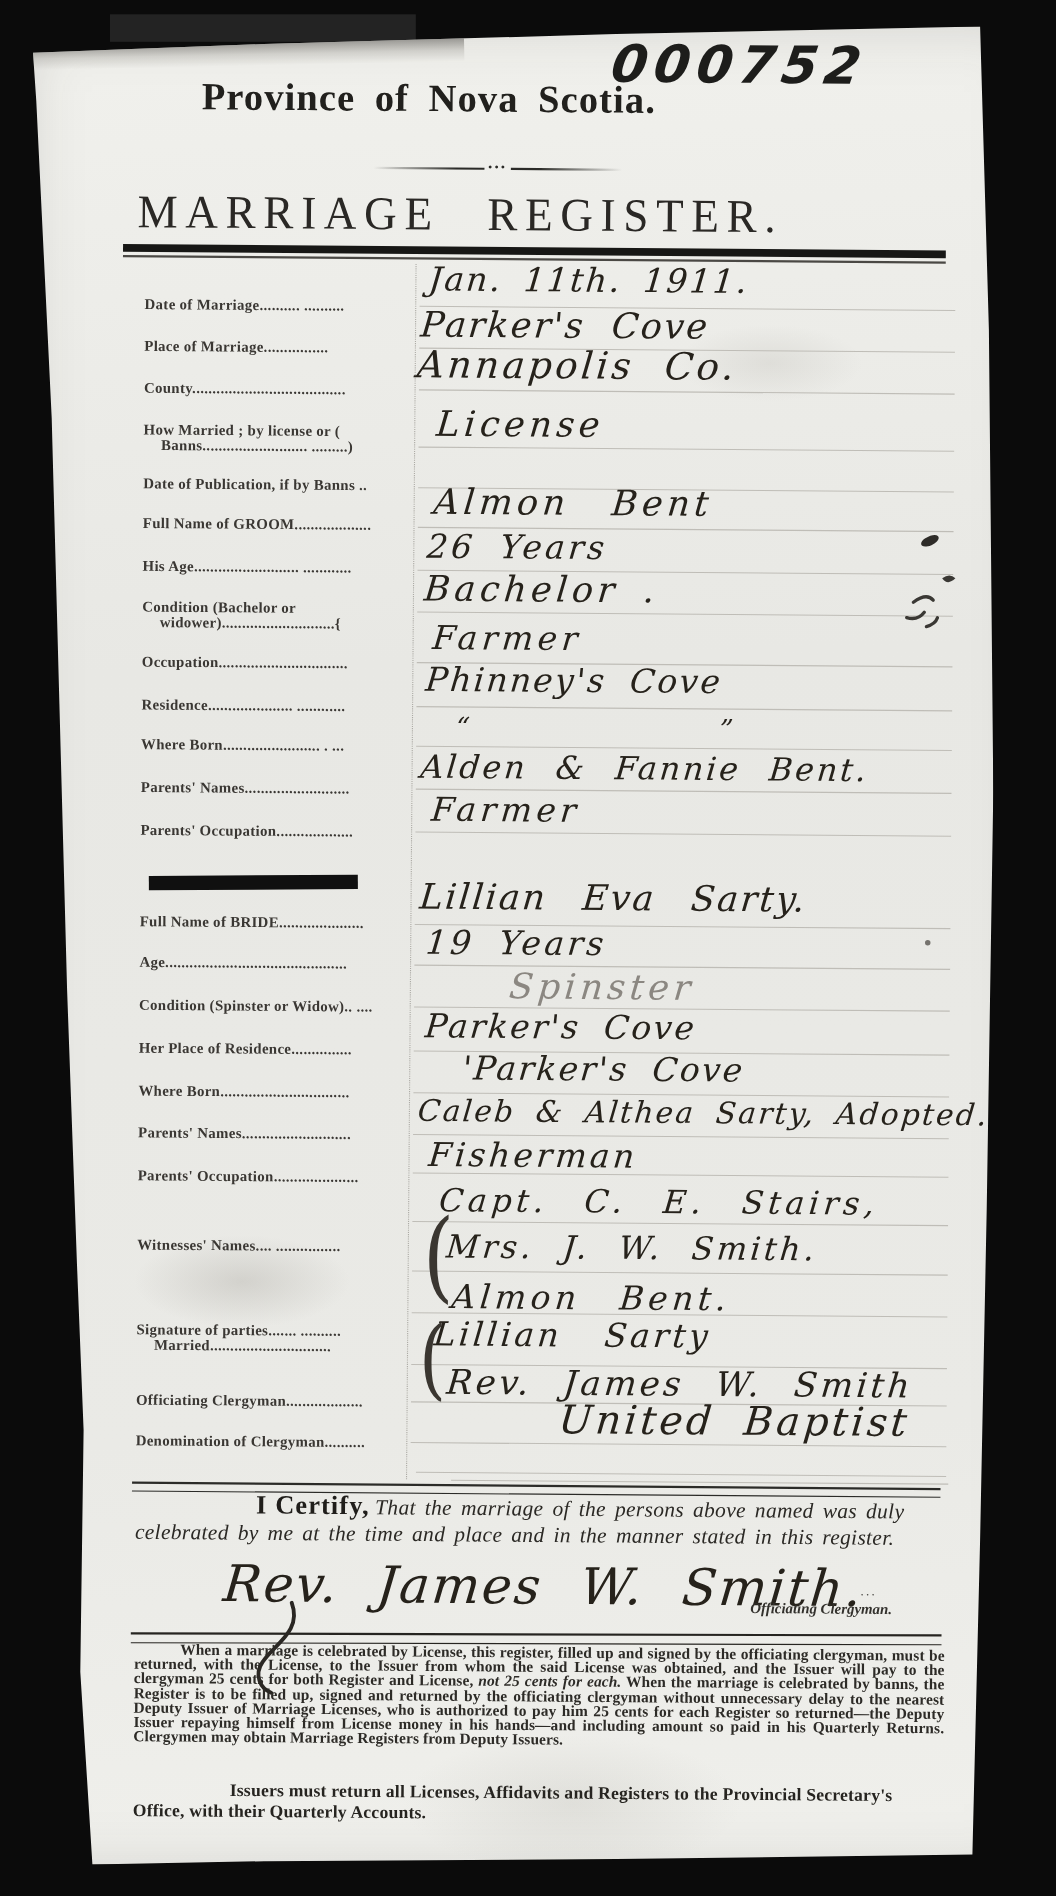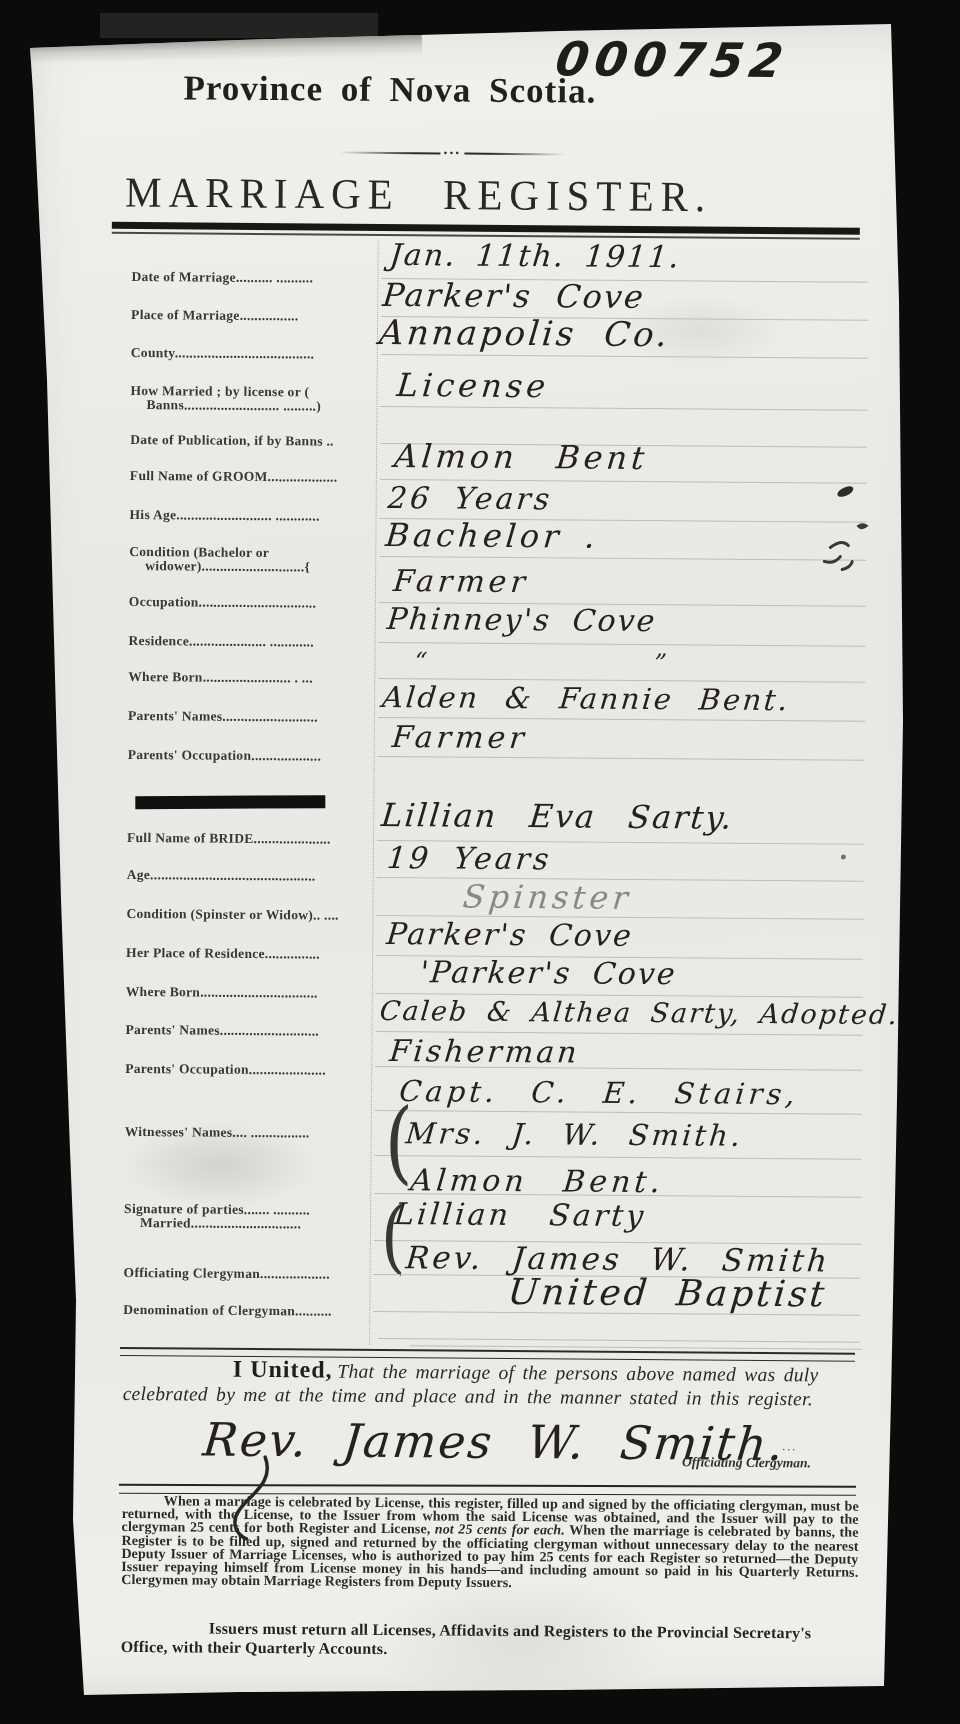--- a/index.html
+++ b/index.html
@@ -173,7 +173,7 @@
       <div class="sepbar"></div>
 
       <div class="dblruleA"></div>
-      <div class="certify"><span class="certlead">I United,</span> <span class="certbody">That the marriage of the persons above named was duly celebrated by me at the time and place and in the manner stated in this register.</span></div>
+      <div class="certify"><span class="certlead">I Certify,</span> <span class="certbody">That the marriage of the persons above named was duly celebrated by me at the time and place and in the manner stated in this register.</span></div>
 
       <div class="hw bigsig">Rev. James W. Smith.</div>
       <div class="sigdots">...</div>

